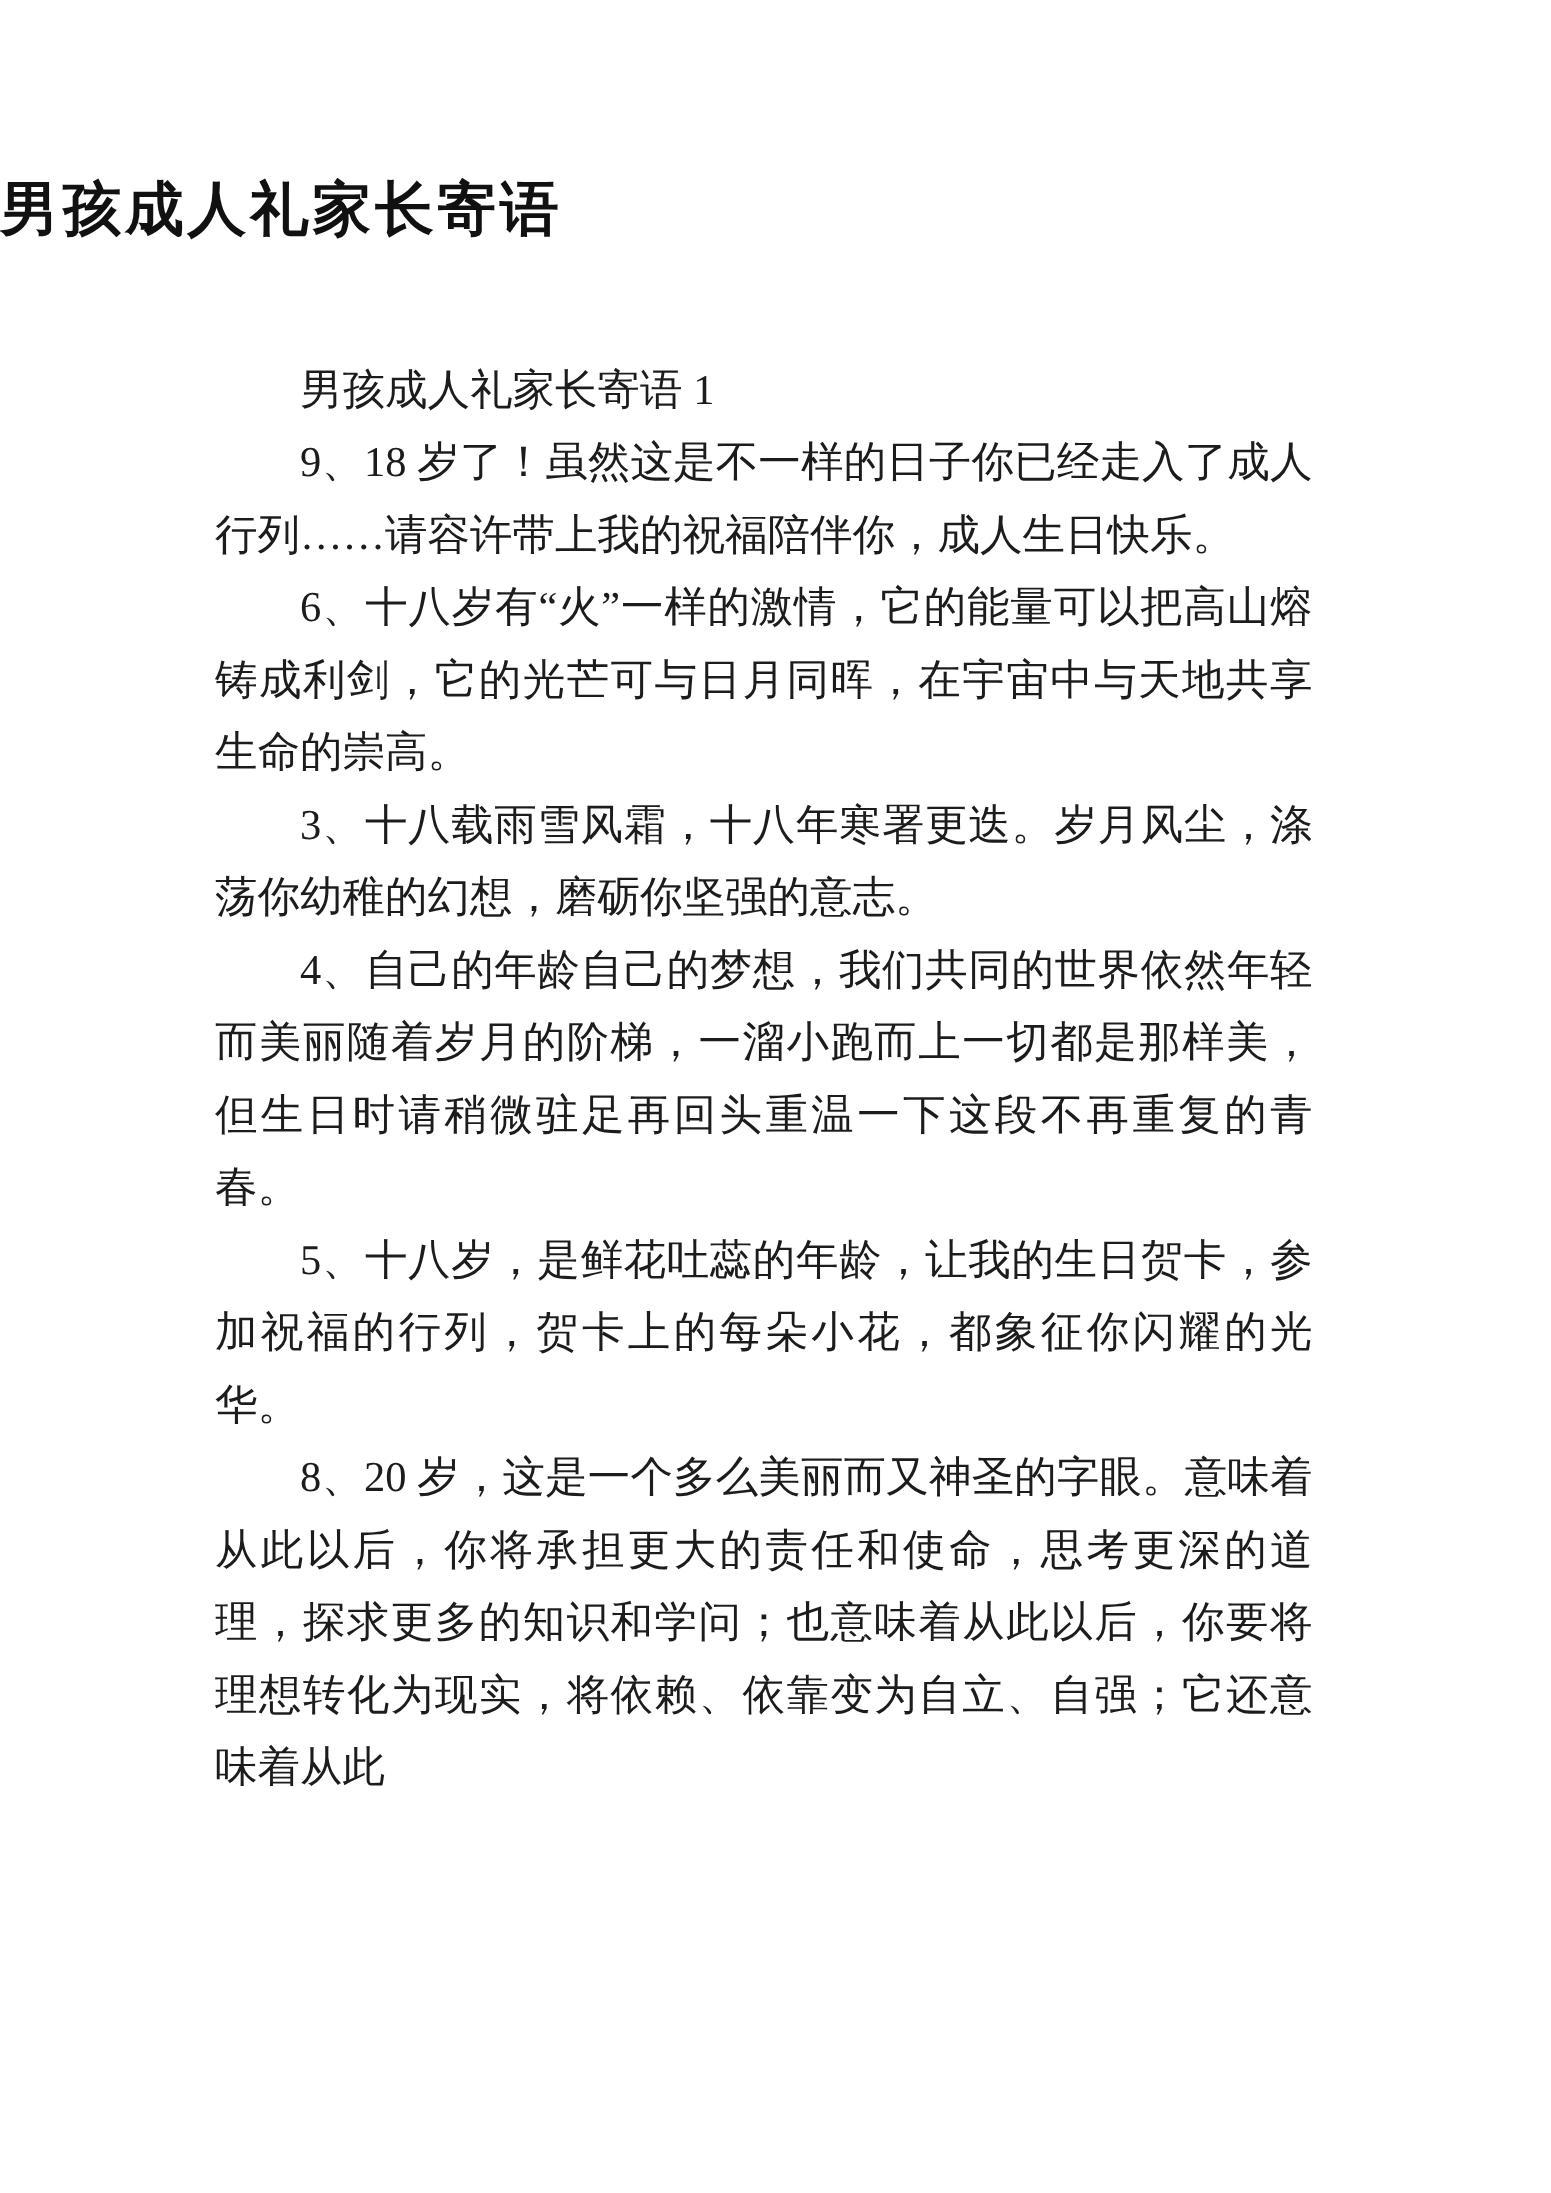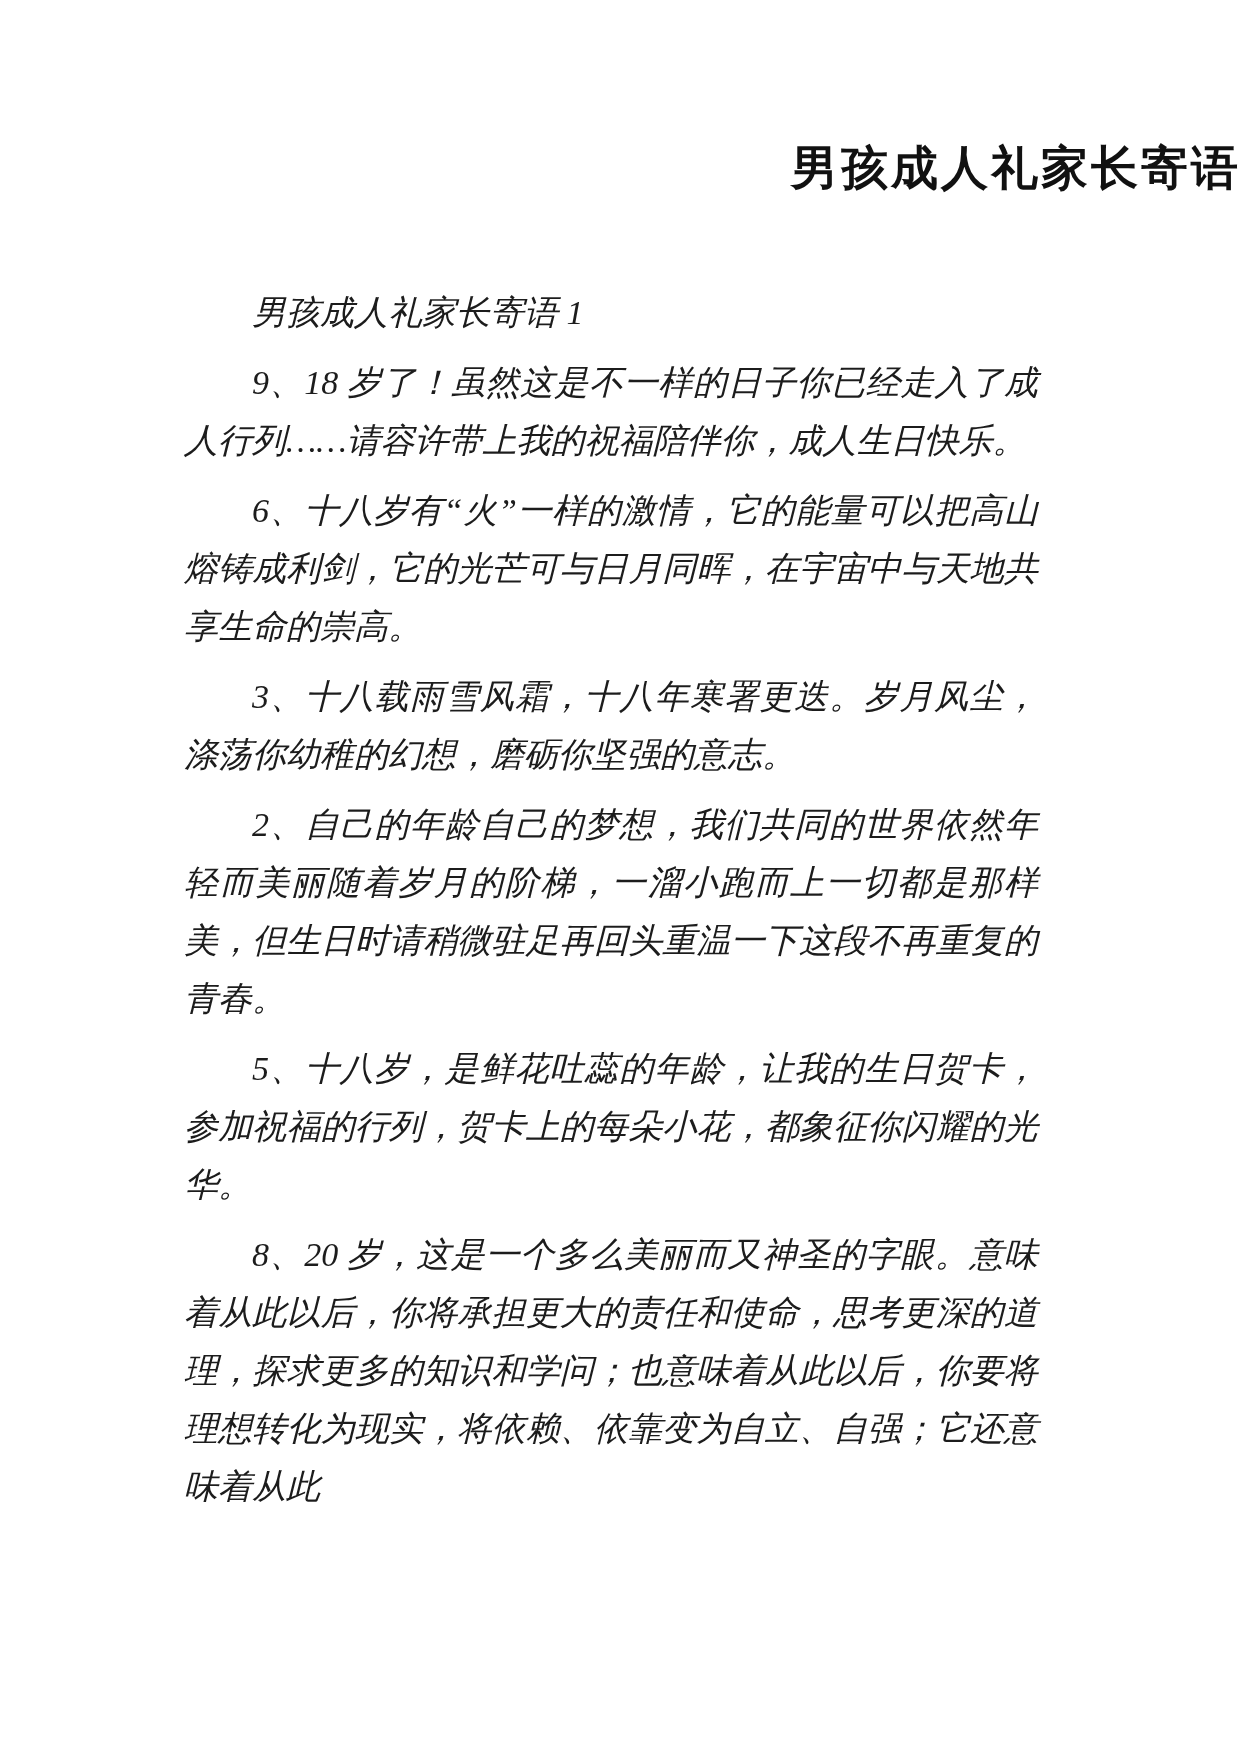--- a/index.html
+++ b/index.html
@@ -18,7 +18,7 @@
   .doc-title {
     margin: 0;
     padding-top: 140px;
-    text-align: right;
+    text-align: left;
     font-size: 47px;
     font-weight: 700;
     letter-spacing: 3px;

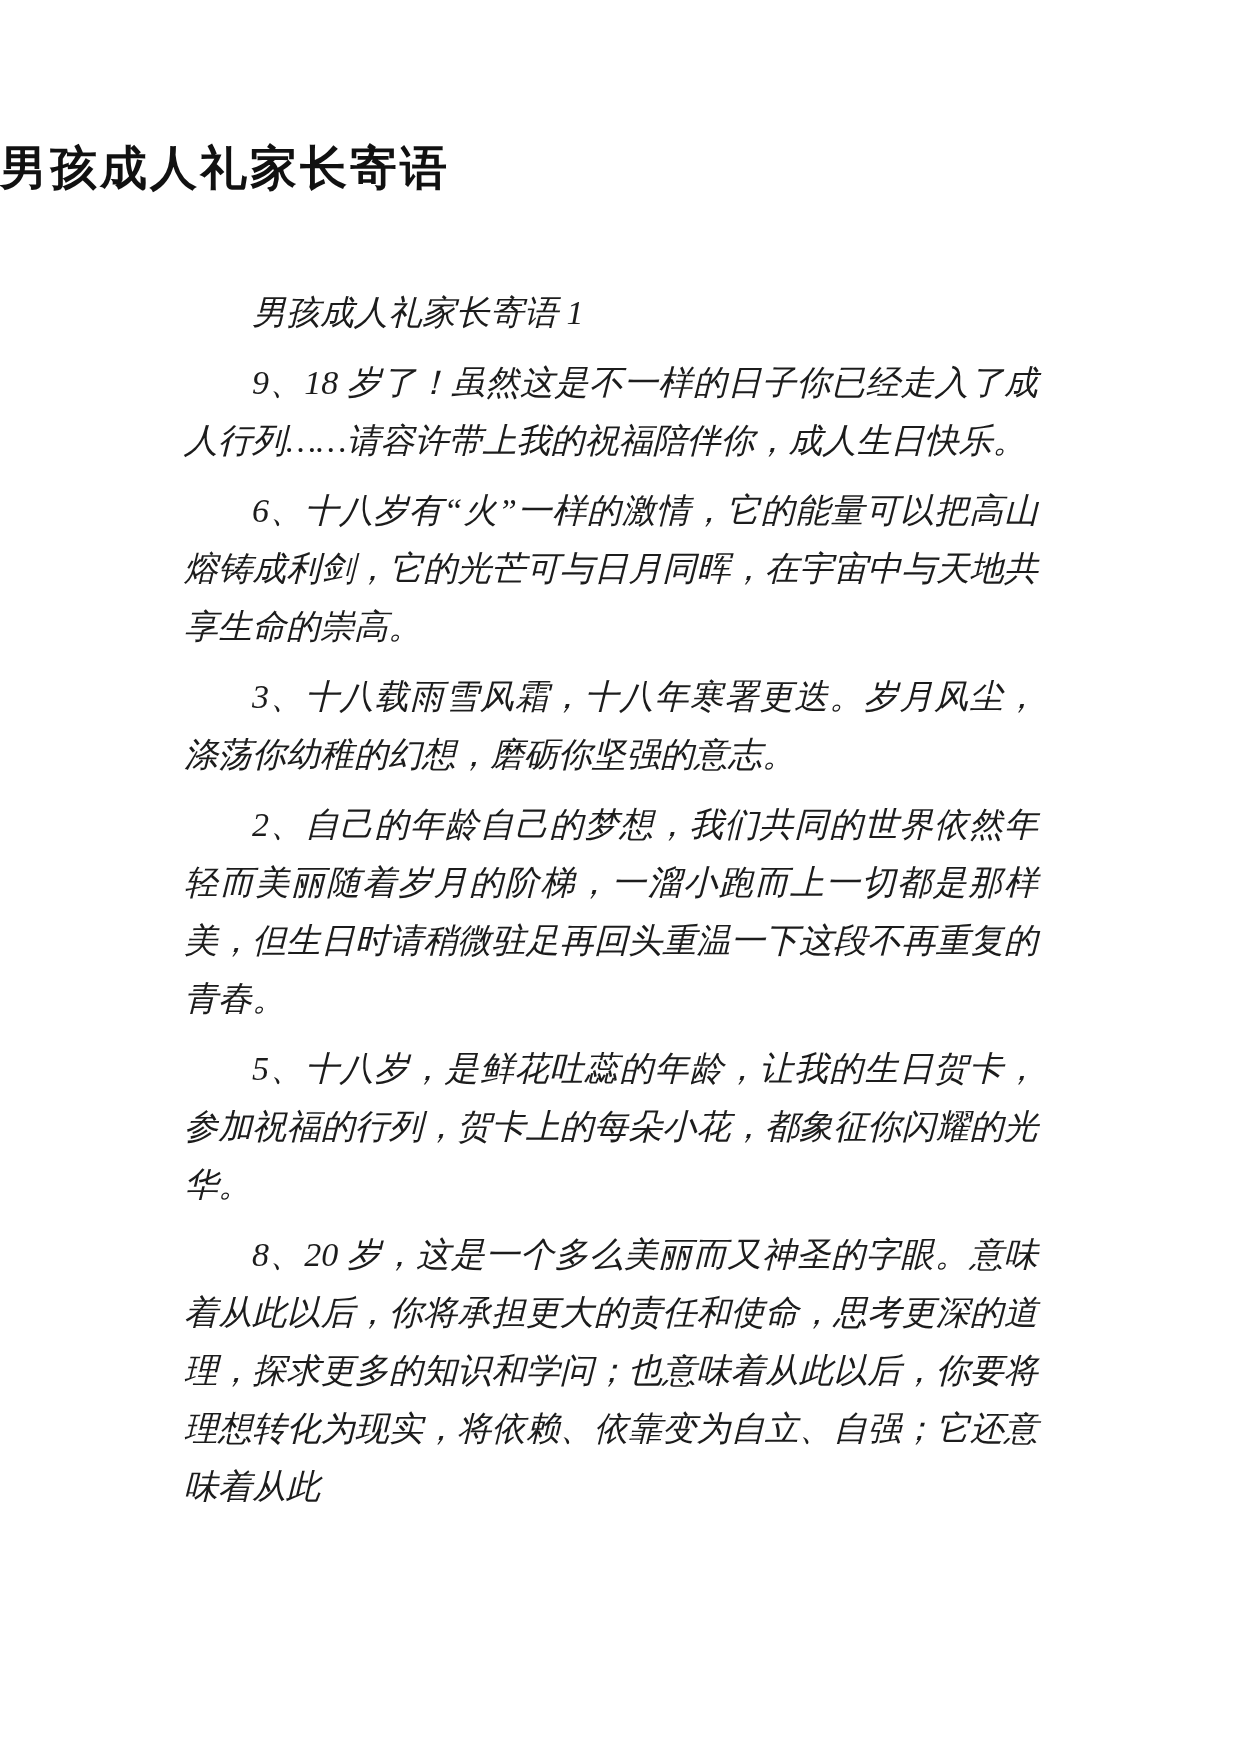--- a/index.html
+++ b/index.html
@@ -35,11 +35,10 @@
     text-justify: inter-character;
   }
   .doc-body p {
-    margin: 12px;
+    margin: 0;
     padding: 0;
     text-indent: 2em;
     text-align-last: left;
-    font-style: italic;
   }
 </style>
 </head>

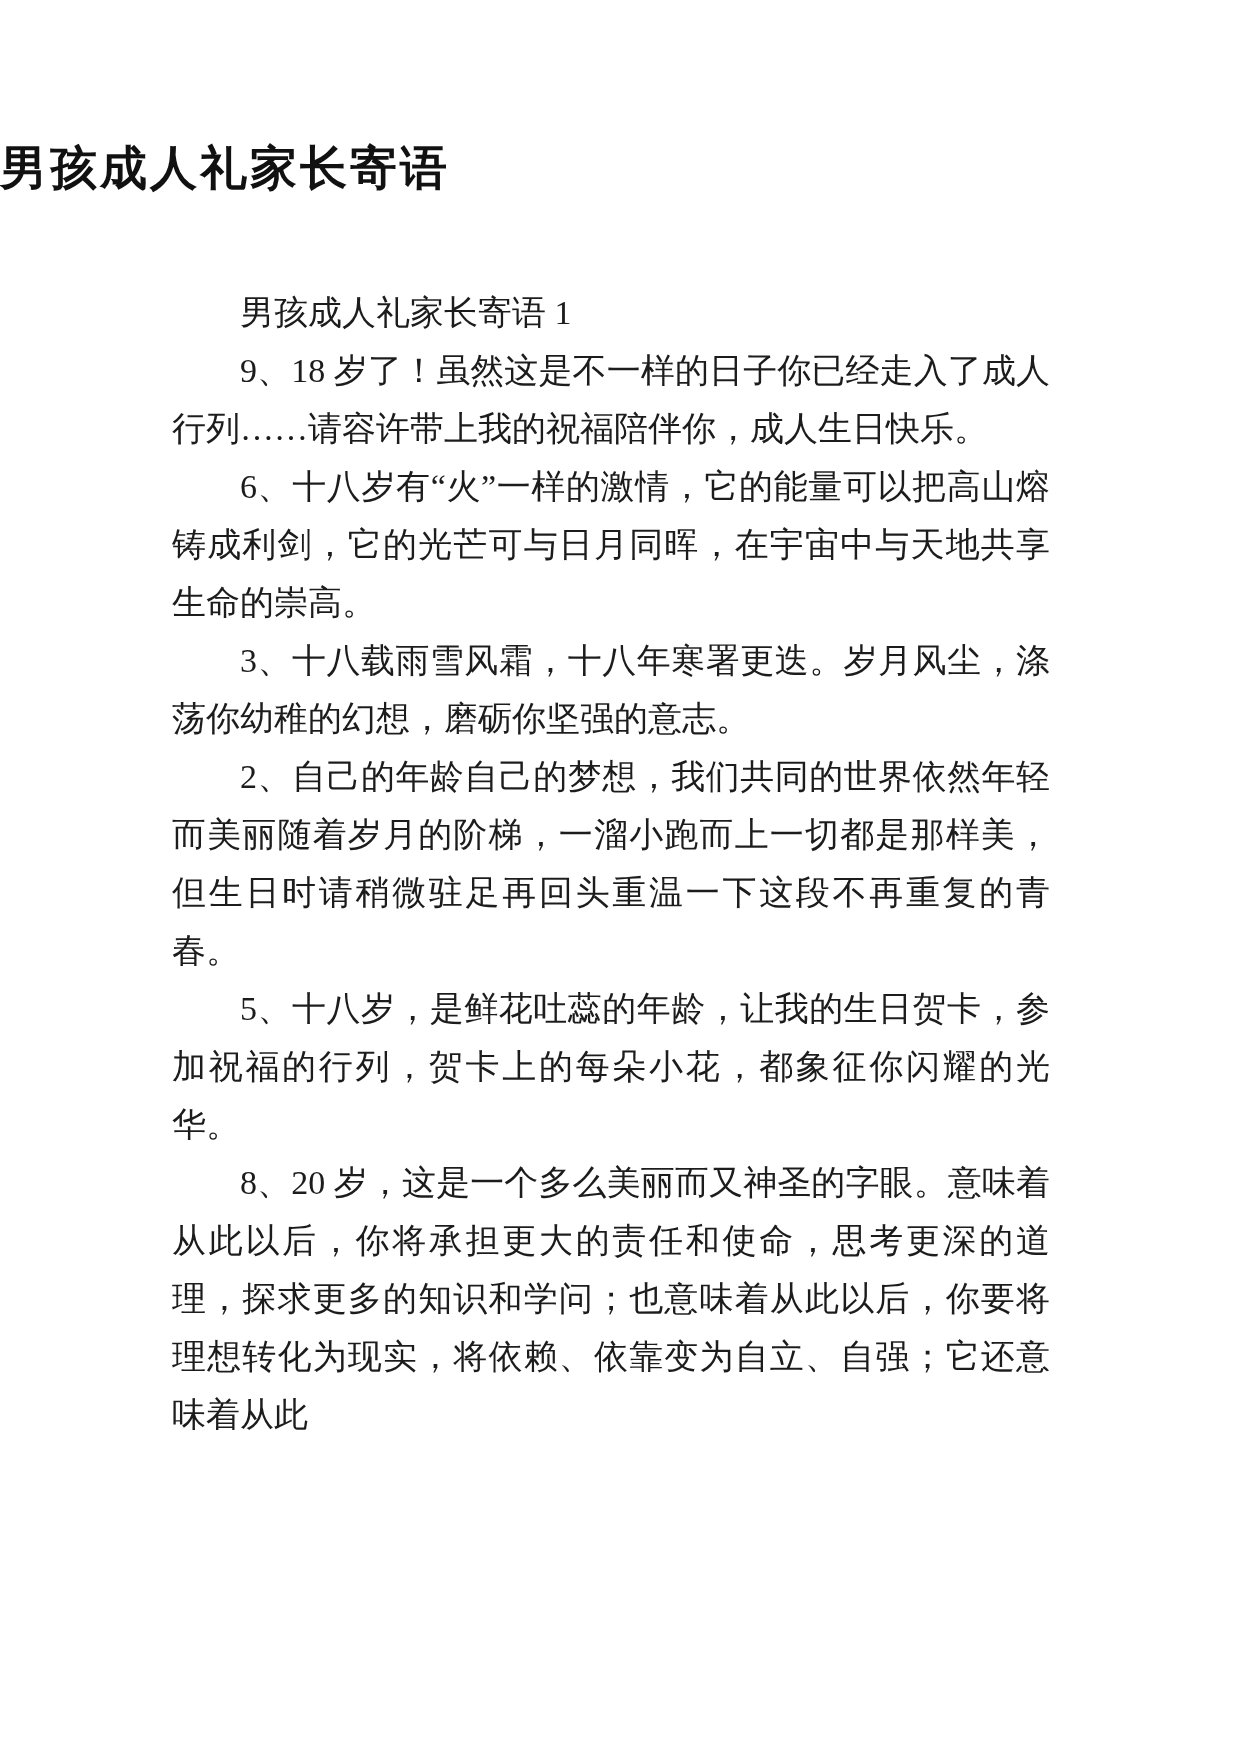--- a/index.html
+++ b/index.html
@@ -53,7 +53,7 @@
     <p>9、18 岁了！虽然这是不一样的日子你已经走入了成人行列……请容许带上我的祝福陪伴你，成人生日快乐。</p>
     <p>6、十八岁有“火”一样的激情，它的能量可以把高山熔铸成利剑，它的光芒可与日月同晖，在宇宙中与天地共享生命的崇高。</p>
     <p>3、十八载雨雪风霜，十八年寒署更迭。岁月风尘，涤荡你幼稚的幻想，磨砺你坚强的意志。</p>
-    <p>2、自己的年龄自己的梦想，我们共同的世界依然年轻而美丽随着岁月的阶梯，一溜小跑而上一切都是那样美，但生日时请稍微驻足再回头重温一下这段不再重复的青春。</p>
+    <p>4、自己的年龄自己的梦想，我们共同的世界依然年轻而美丽随着岁月的阶梯，一溜小跑而上一切都是那样美，但生日时请稍微驻足再回头重温一下这段不再重复的青春。</p>
     <p>5、十八岁，是鲜花吐蕊的年龄，让我的生日贺卡，参加祝福的行列，贺卡上的每朵小花，都象征你闪耀的光华。</p>
     <p>8、20 岁，这是一个多么美丽而又神圣的字眼。意味着从此以后，你将承担更大的责任和使命，思考更深的道理，探求更多的知识和学问；也意味着从此以后，你要将理想转化为现实，将依赖、依靠变为自立、自强；它还意味着从此</p>
   </div>

